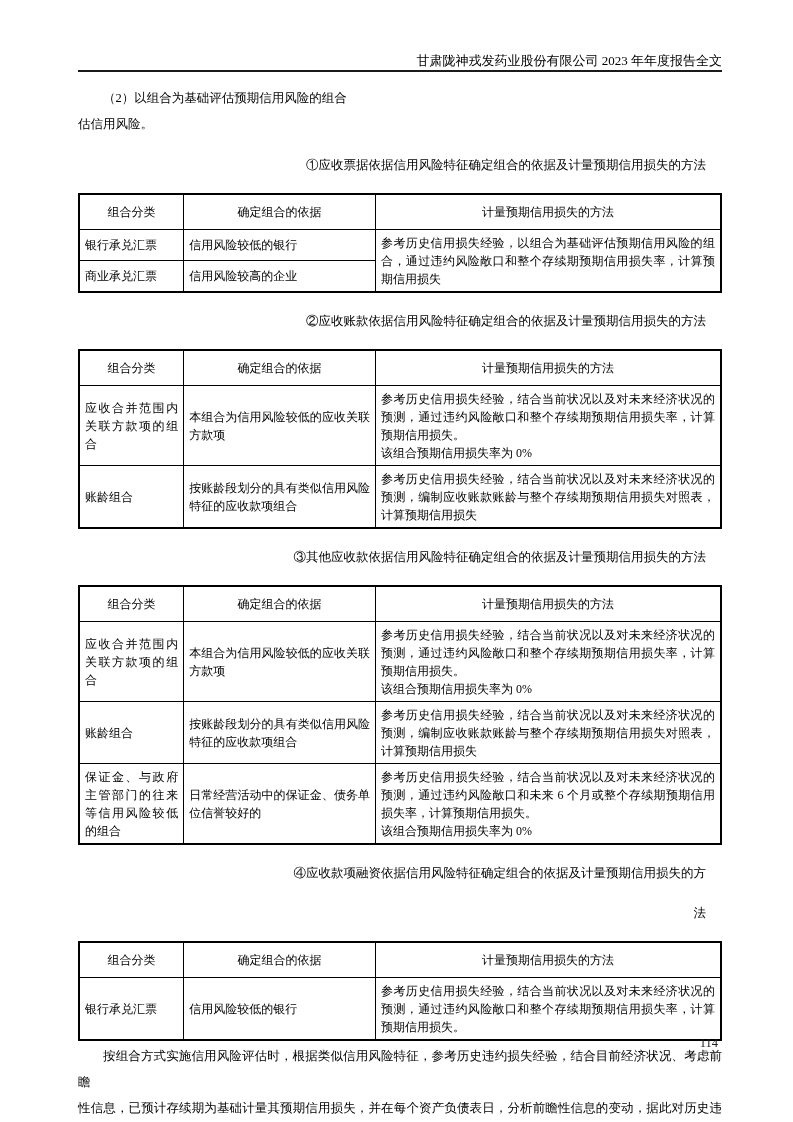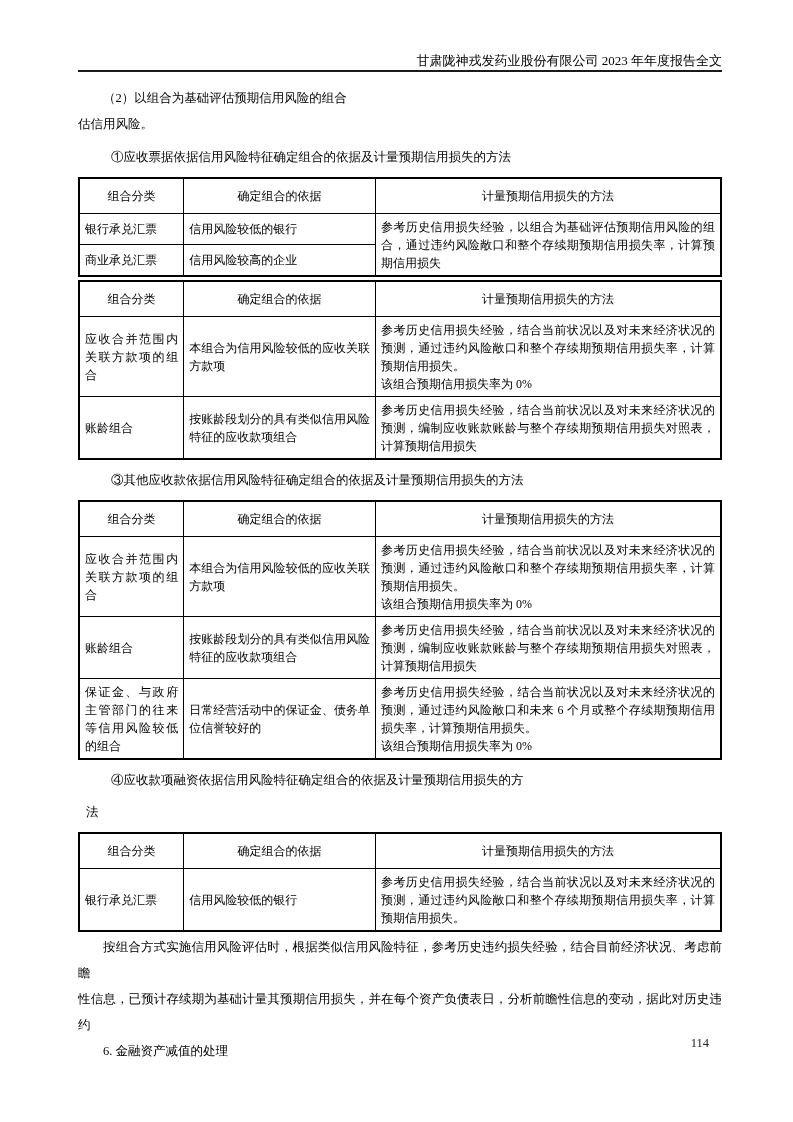--- a/index.html
+++ b/index.html
@@ -26,7 +26,7 @@
     font-size: 12.5px;
   }
   .para-line, .heading-line { line-height: 26px; margin: 0; }
-  .caption-line { line-height: 24px; margin: 8px; }
+  .caption-line { line-height: 24px; margin: 16px; text-align: right; }
   .caption-line.cont { margin-top: 6px; }
   .indent { text-indent: 2em; }
   .jl { text-align: justify; text-align-last: justify; }

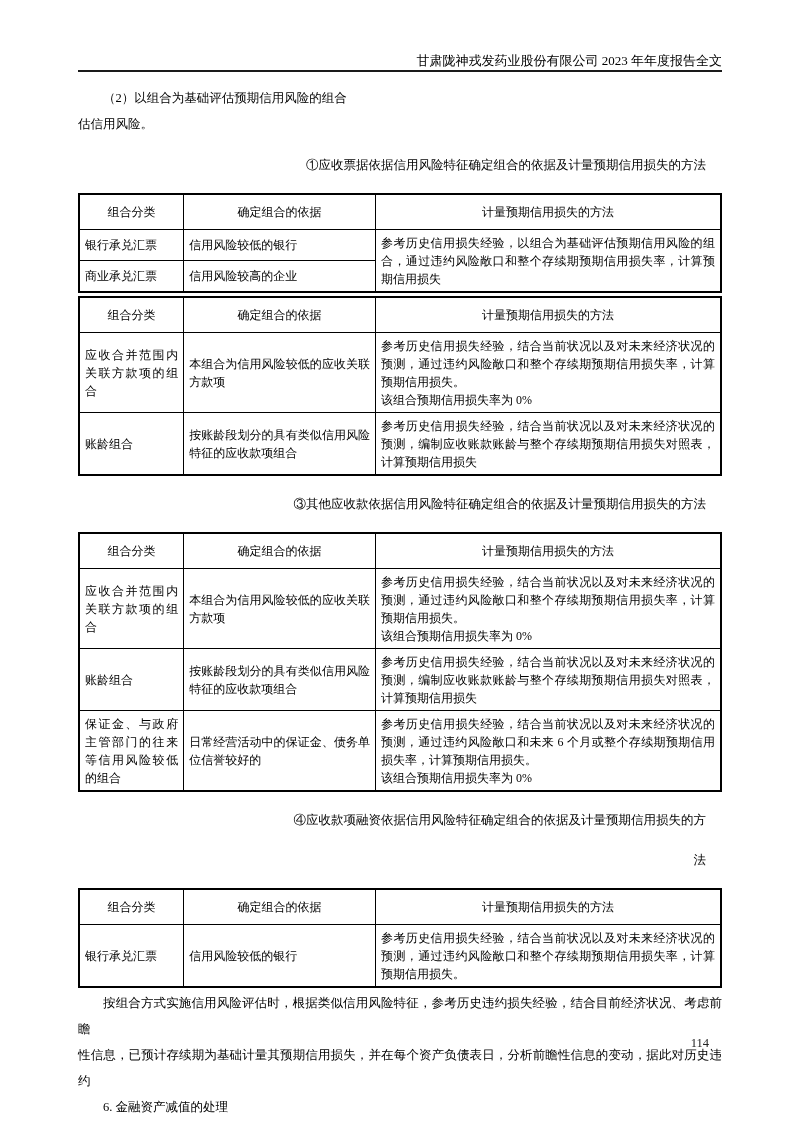--- a/index.html
+++ b/index.html
@@ -107,6 +107,7 @@
           </table>
         </div>
         <div class="table-block">
+          <p class="caption-line indent">②应收账款依据信用风险特征确定组合的依据及计量预期信用损失的方法</p>
           <table>
             <colgroup>
               <col style="width: 16.3%;">

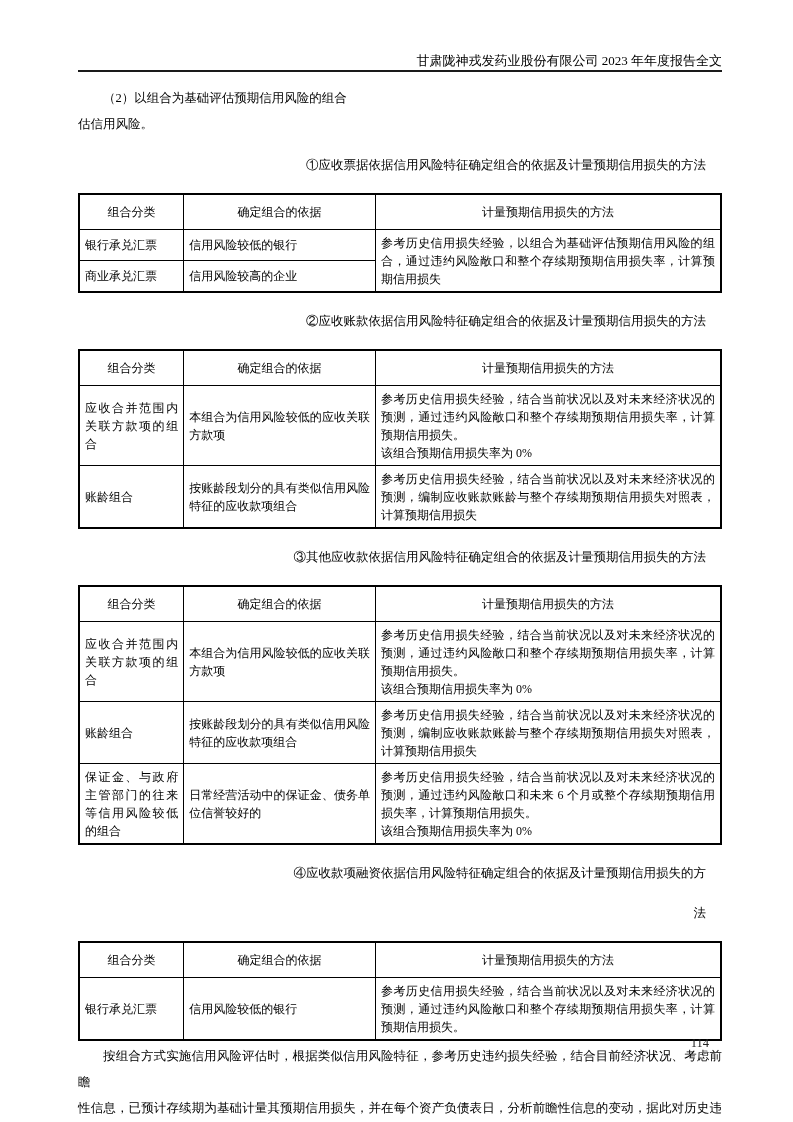--- a/index.html
+++ b/index.html
@@ -56,7 +56,7 @@
   .page-number {
     position: absolute;
     top: 1036px;
-    right: 84px;
+    right: 75px;
     font-size: 12.5px;
     color: #222;
   }

